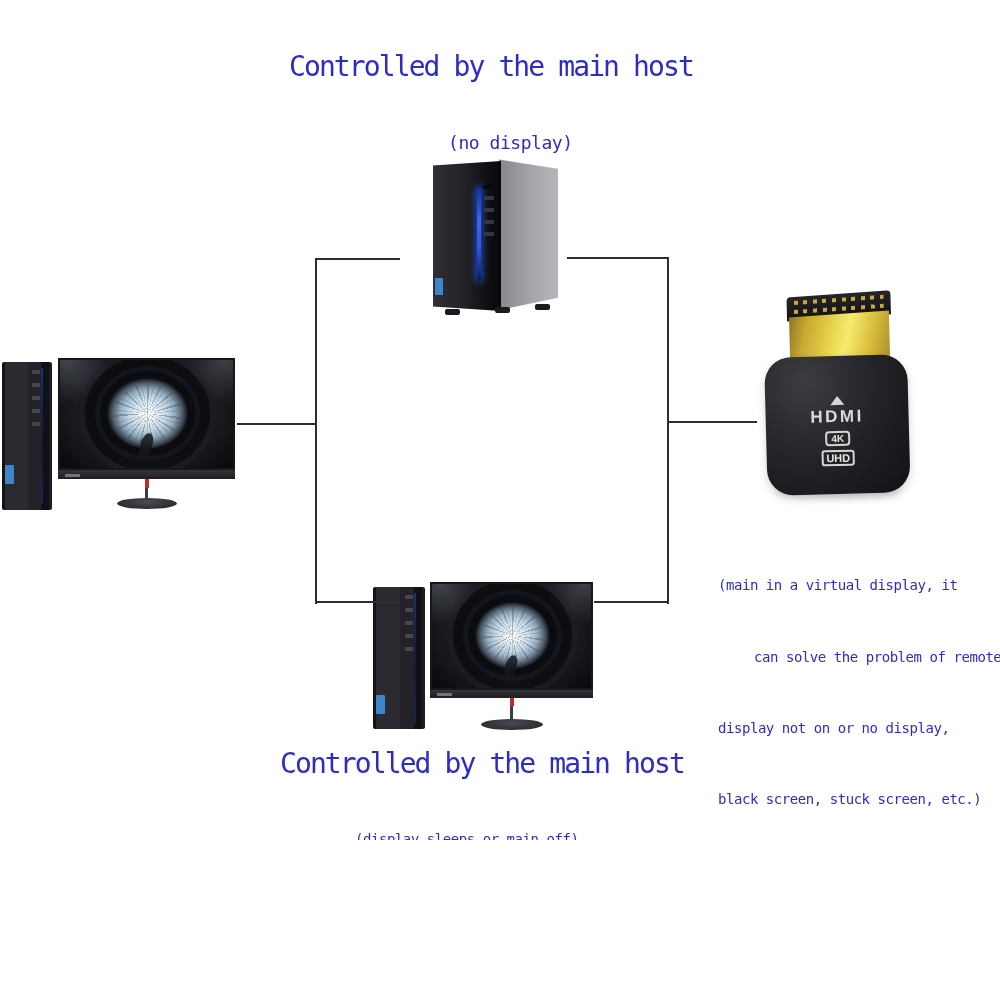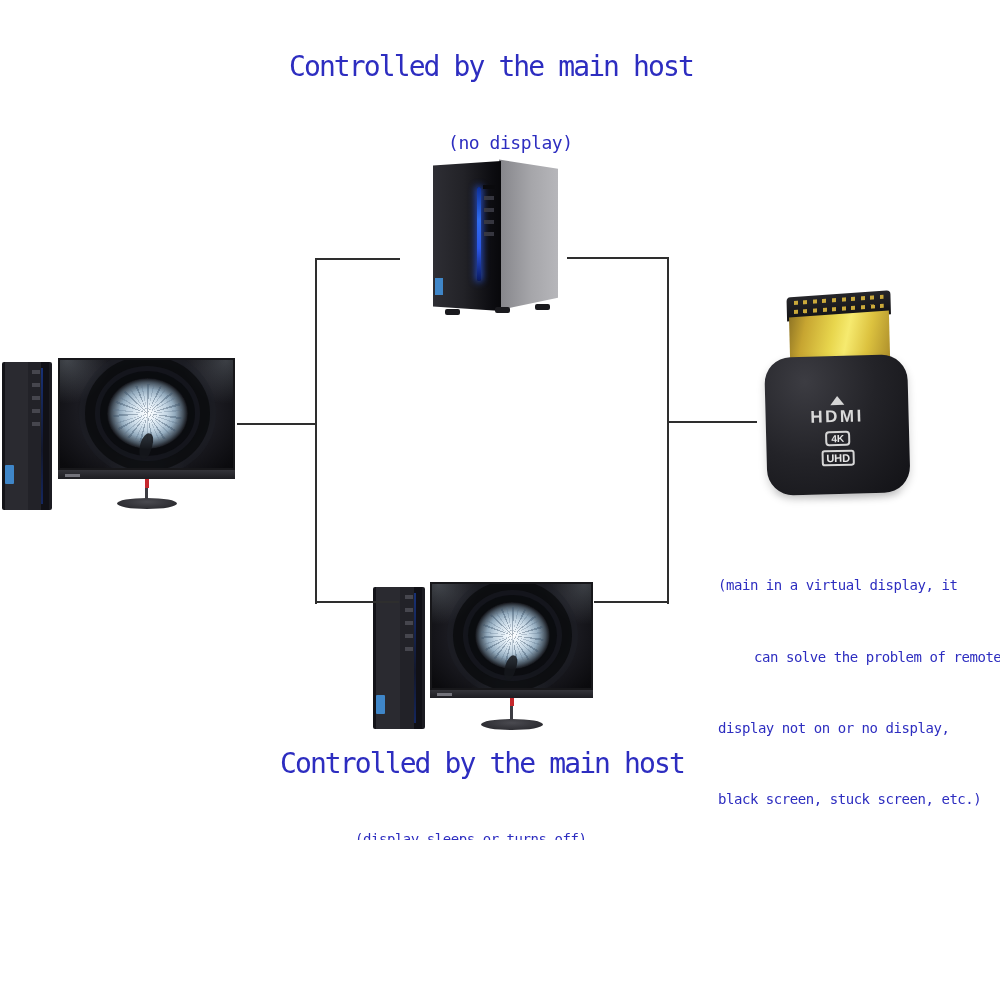--- a/index.html
+++ b/index.html
@@ -122,7 +122,7 @@
   <div class="blue-big" style="left:289px; top:52px;">Controlled by the main host</div>
   <div class="blue-small" style="left:448px; top:132px; font-size:18px;">(no display)</div>
   <div class="blue-big" style="left:280px; top:749px;">Controlled by the main host</div>
-  <div class="blue-small" style="left:355px; top:831px;">(display sleeps or turns off)</div>
+  <div class="blue-small" style="left:355px; top:831px;">(display sleeps or main off)</div>
   <div class="blue-small" style="left:718px; top:577px;">(main in a virtual display, it</div>
   <div class="blue-small" style="left:718px; top:649px;margin-left:36px;">can solve the problem of remote</div>
   <div class="blue-small" style="left:718px; top:720px;">display not on or no display,</div>

